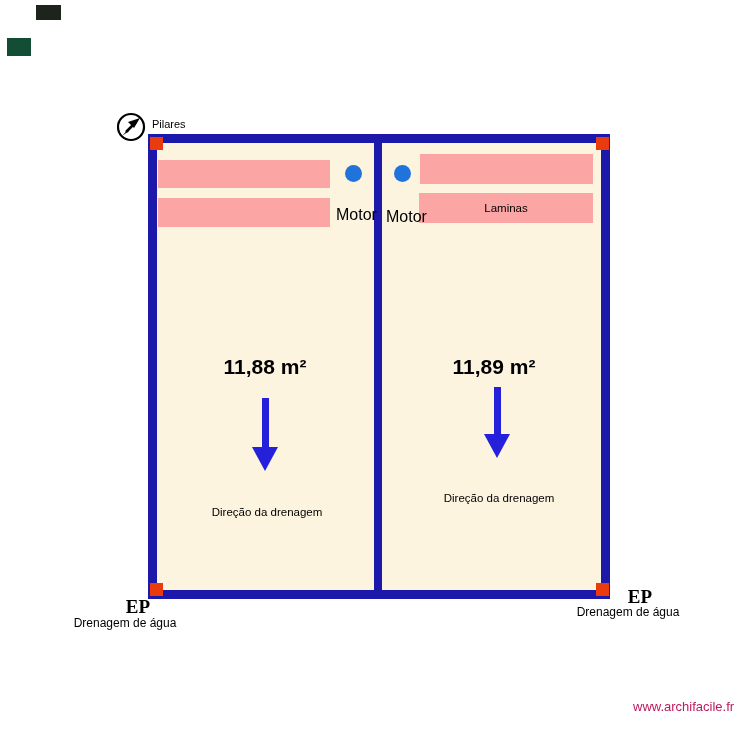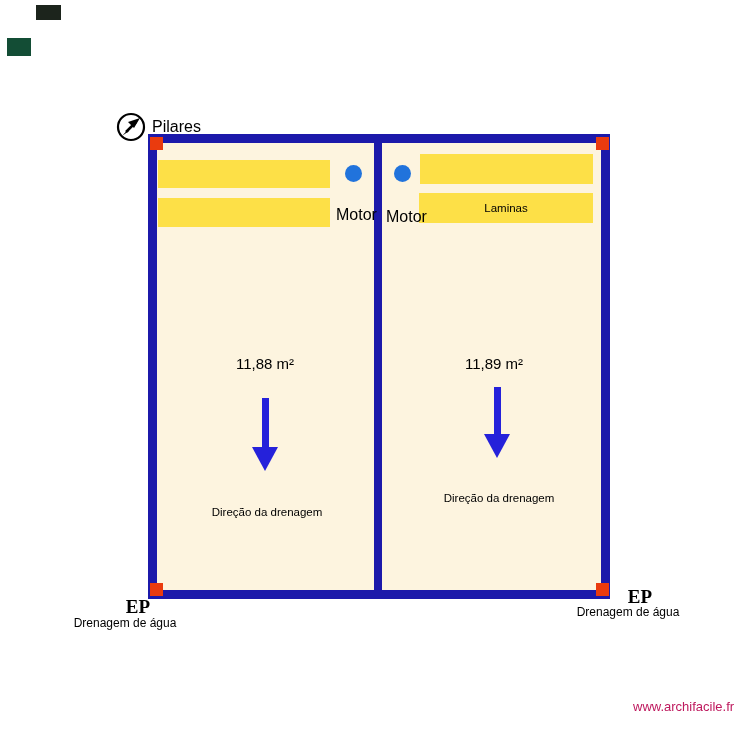--- a/index.html
+++ b/index.html
@@ -15,7 +15,7 @@
 
   
   .compass{left:116px;top:112px;width:30px;height:30px;}
-  .pilares{left:152px;top:118px;font-size:16px;text-align:right;}
+  .pilares{left:152px;top:118px;font-size:11px;text-align:right;}
 
   
   .plan{left:148px;top:134px;width:462px;height:465px;box-sizing:border-box;

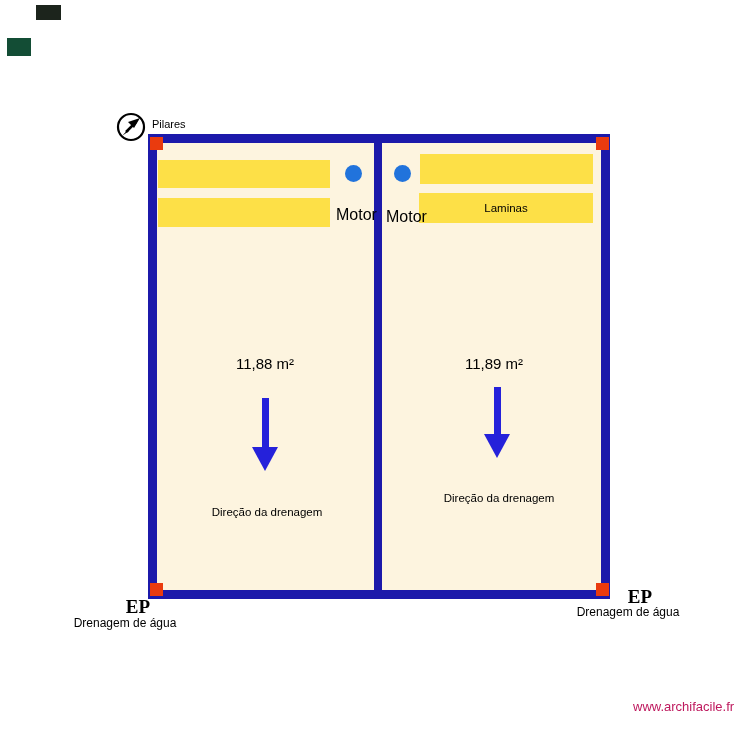--- a/index.html
+++ b/index.html
@@ -30,7 +30,7 @@
   .pillar.br{left:596px;top:583px;}
 
   
-  .lamina{background:#fde047;}
+  .lamina{background:#fca5a5;}
   .lam-l1{left:158px;top:160px;width:172px;height:28px;}
   .lam-l2{left:158px;top:198px;width:172px;height:29px;}
   .lam-r1{left:420px;top:154px;width:173px;height:30px;}

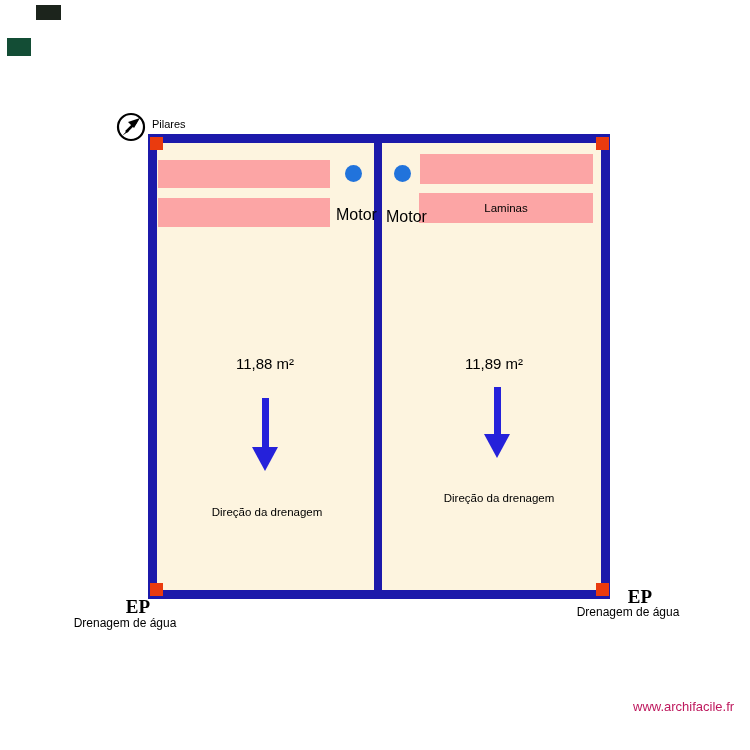--- a/index.html
+++ b/index.html
@@ -46,7 +46,7 @@
   .motor-label.right{left:386px;top:208px;}
 
   
-  .area-label{width:120px;text-align:center;font-size:15px;}
+  .area-label{width:120px;text-align:center;font-size:21px;font-weight:bold;}
   .area-label.left{left:205px;top:355px;}
   .area-label.right{left:434px;top:355px;}
 

